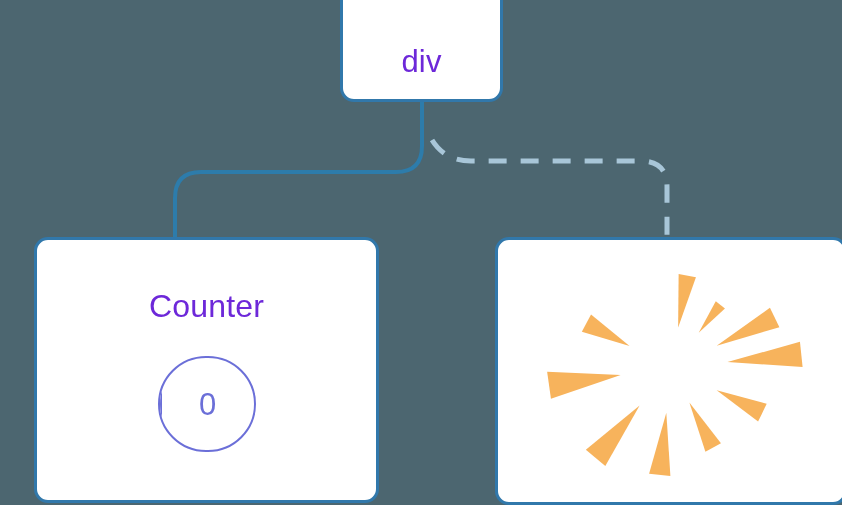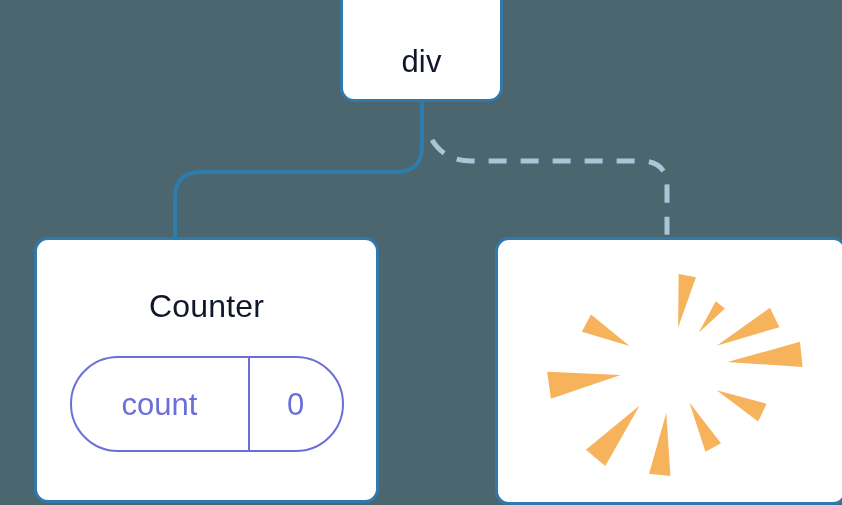--- a/index.html
+++ b/index.html
@@ -40,7 +40,7 @@
     padding-bottom: 22px;
   }
   .node-title {
-    color: #0f172a;
+    color: #6d28d9;
     font-size: 31px;
     font-weight: 400;
     letter-spacing: 0.2px;

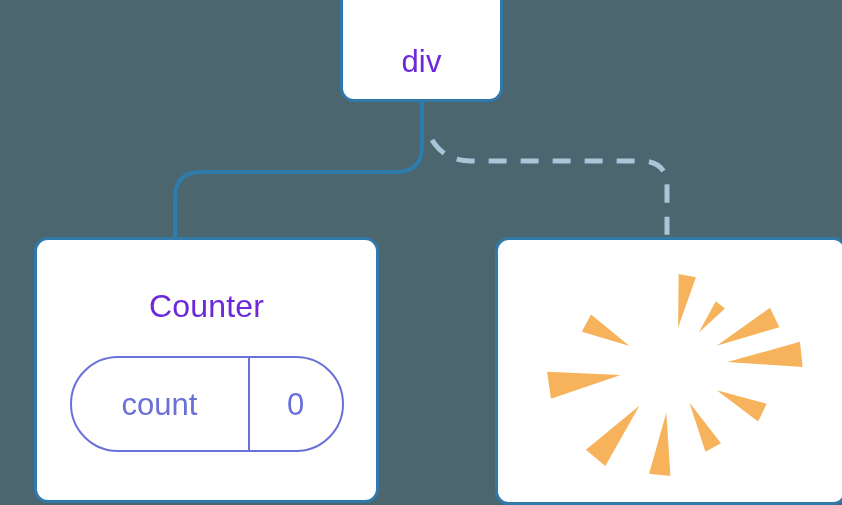--- a/index.html
+++ b/index.html
@@ -124,7 +124,6 @@
   <div class="node" id="node-counter">
     <span class="node-title">Counter</span>
     <div class="pill">
-      <span class="pill-key">count</span>
       <span class="pill-val">0</span>
     </div>
   </div>

